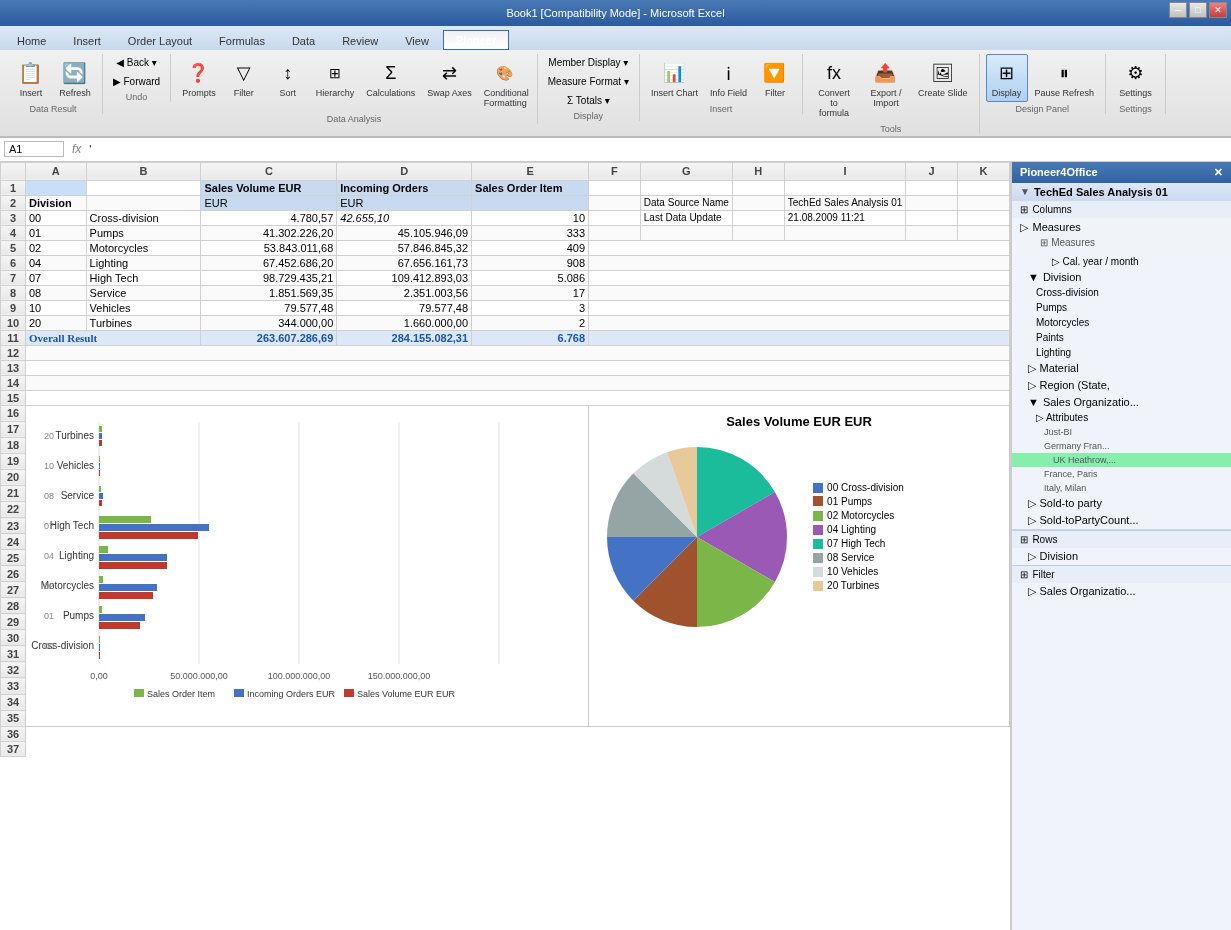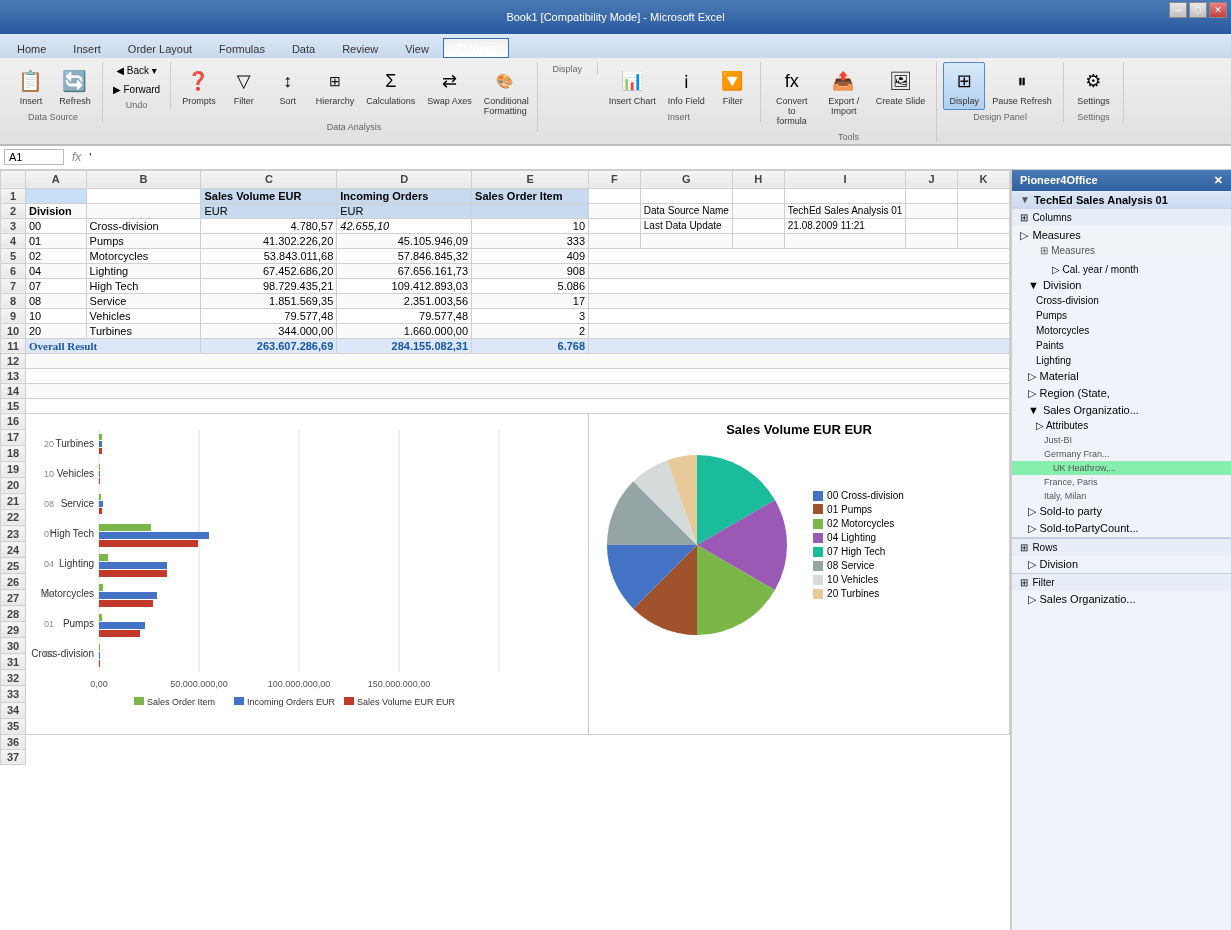--- a/index.html
+++ b/index.html
@@ -6,7 +6,7 @@
     body { font-family: 'Segoe UI', Arial, sans-serif; font-size: 11px; background: #fff; overflow: hidden; width: 1231px; height: 930px; }
     
     
-    .title-bar { background: linear-gradient(to bottom, #4a7ab5, #2a5a9f); height: 34px; display: flex; align-items: center; justify-content: center; color: #fff; font-size: 11px; position: relative; }
+    .title-bar { background: linear-gradient(to bottom, #4a7ab5, #2a5a9f); height: 26px; display: flex; align-items: center; justify-content: center; color: #fff; font-size: 11px; position: relative; }
     .title-bar-controls { position: absolute; right: 4px; top: 2px; display: flex; gap: 2px; }
     .title-btn { width: 18px; height: 16px; background: linear-gradient(to bottom, #e8e8e8, #c0c0c0); border: 1px solid #888; font-size: 9px; display: flex; align-items: center; justify-content: center; cursor: pointer; }
     .title-btn.close { background: linear-gradient(to bottom, #f08080, #c04040); color: #fff; }

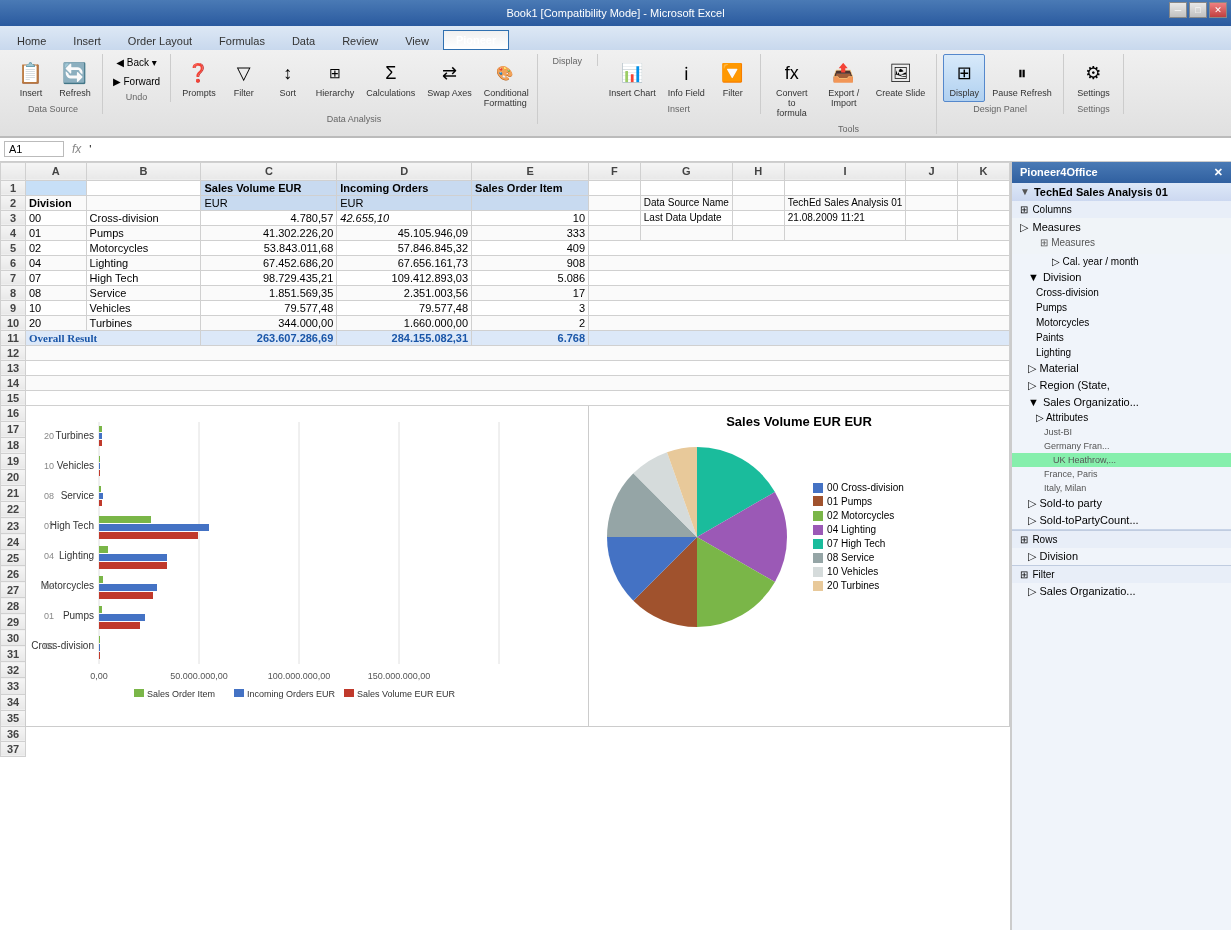--- a/index.html
+++ b/index.html
@@ -156,6 +156,19 @@
     </div>
 
     <div class="ribbon-group">
+      <div class="ribbon-group-buttons">
+        <div style="display:flex;flex-direction:column;gap:2px;">
+          <div class="ribbon-btn-small">
+            <div style="font-size:10px;">Member Display ▾</div>
+          </div>
+          <div class="ribbon-btn-small">
+            <div style="font-size:10px;">Measure Format ▾</div>
+          </div>
+          <div class="ribbon-btn-small">
+            <div style="font-size:10px;">Σ Totals ▾</div>
+          </div>
+        </div>
+      </div>
       <div class="ribbon-group-label">Display</div>
     </div>
 

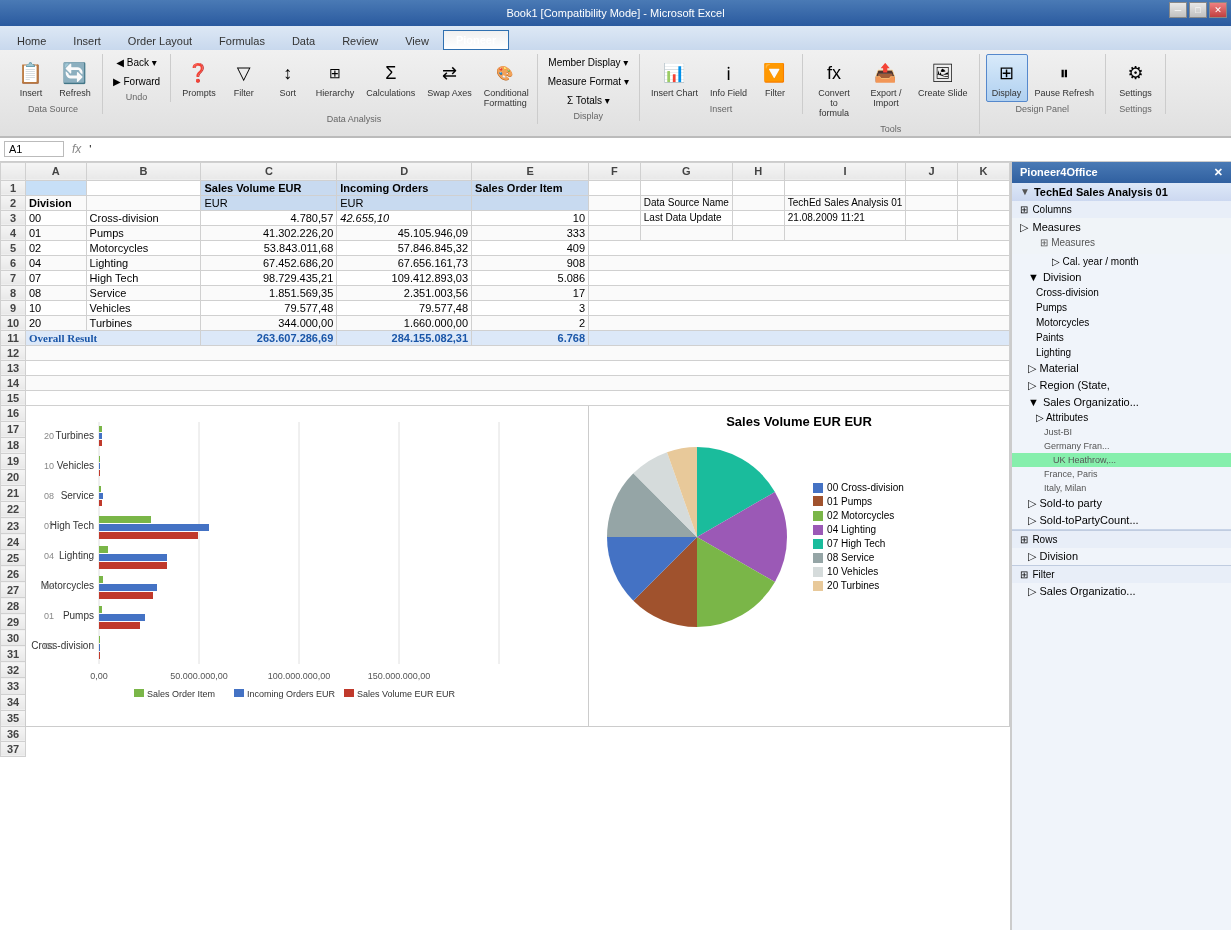--- a/index.html
+++ b/index.html
@@ -104,7 +104,7 @@
           <div class="ribbon-btn-label">Refresh</div>
         </div>
       </div>
-      <div class="ribbon-group-label">Data Source</div>
+      <div class="ribbon-group-label">Data Result</div>
     </div>
 
     <div class="ribbon-group">

